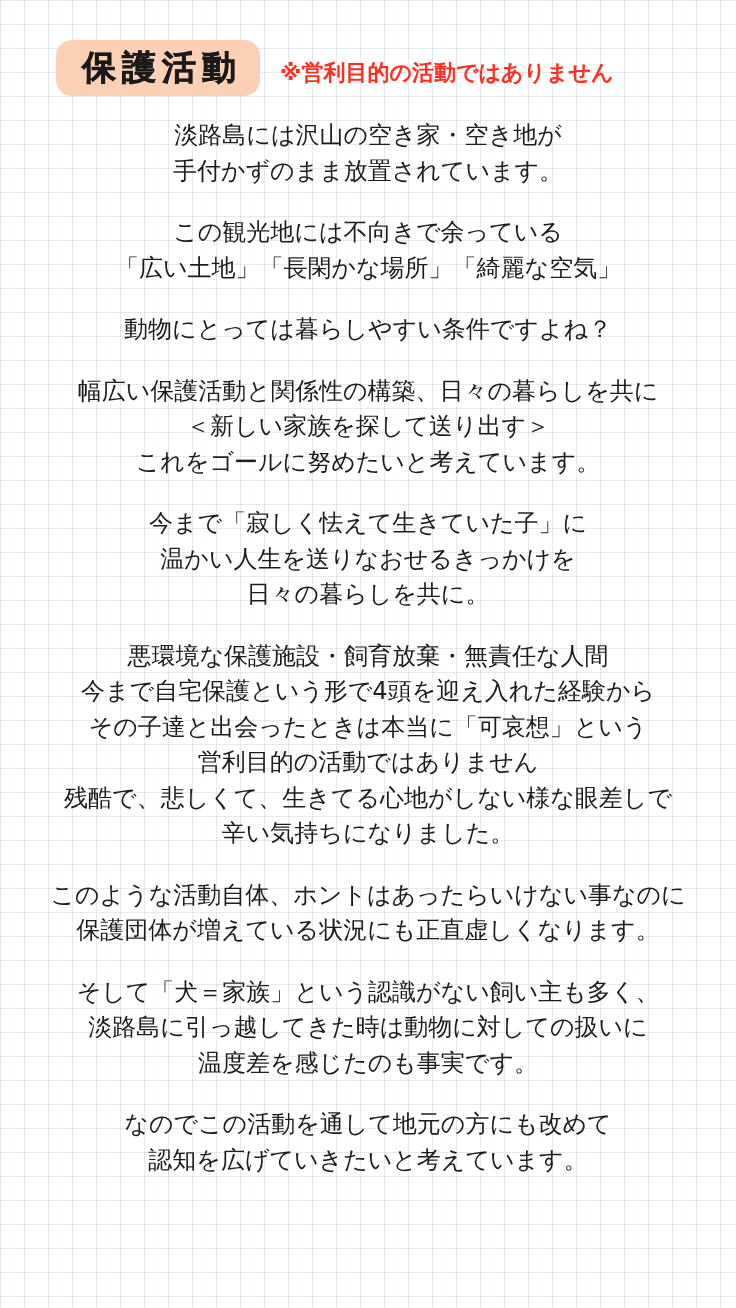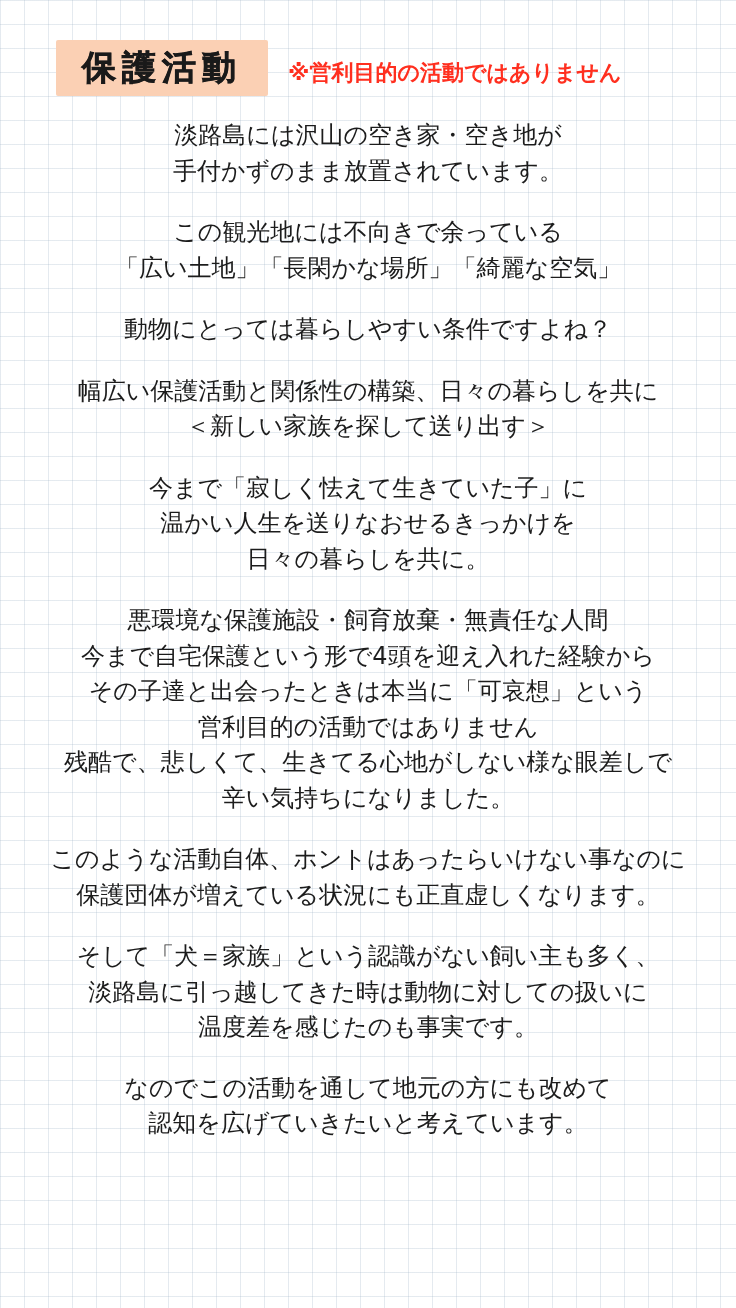--- a/index.html
+++ b/index.html
@@ -38,8 +38,8 @@
   }
   .title-badge {
     background: #fbd0b4;
-    border-radius: 2px;
-    padding: 10px 26px 12px 26px;
+    border-radius: 16px;
+    padding: 10px 18px 12px 26px;
     display: inline-block;
   }
   .title-text {

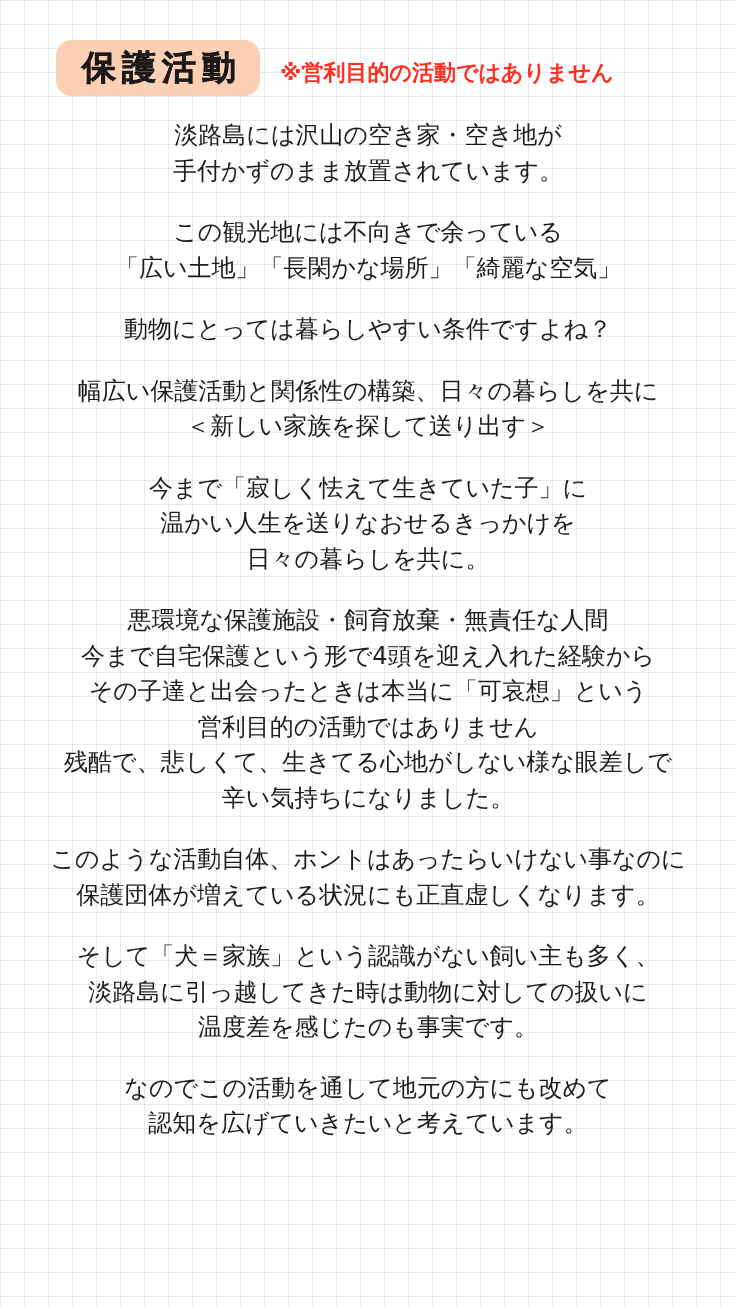--- a/index.html
+++ b/index.html
@@ -112,6 +112,7 @@
     <p class="para">
       <span class="line">幅広い保護活動と関係性の構築、日々の暮らしを共に</span>
       <span class="line">＜新しい家族を探して送り出す＞</span>
+      <span class="line">これをゴールに努めたいと考えています。</span>
     </p>
 
     <p class="para">

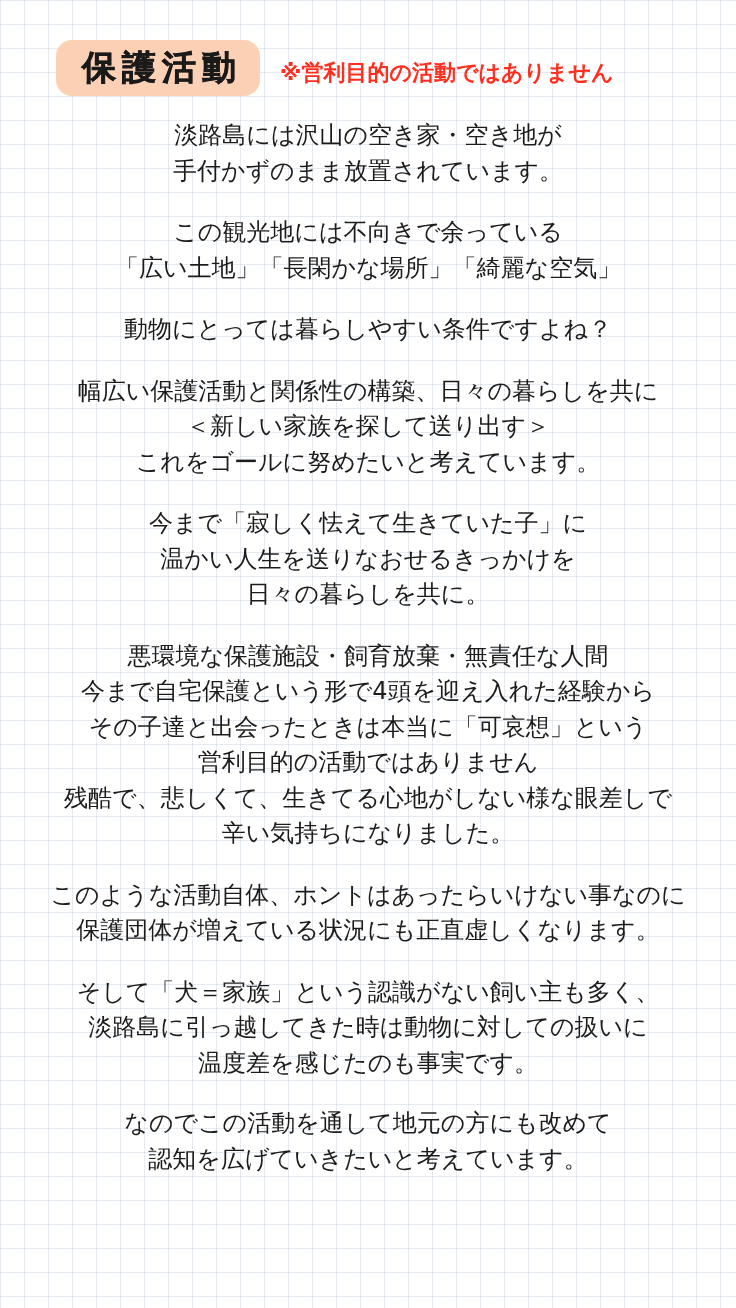--- a/index.html
+++ b/index.html
@@ -79,7 +79,7 @@
     display: block;
     white-space: nowrap;
   }
-  .para.tight { margin-bottom: 22px; font-family: Liberation Mono, monospace; }
+  .para.tight { margin-bottom: 22px; }
 </style>
 </head>
 <body>

